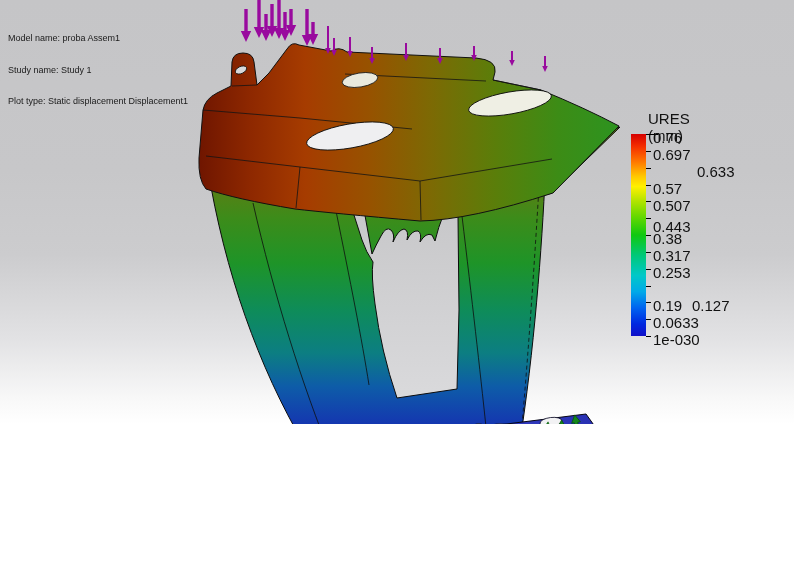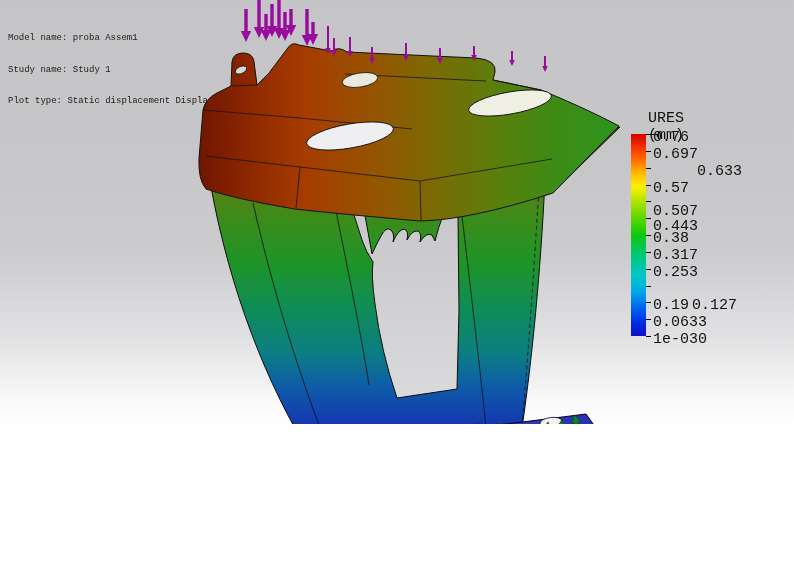--- a/index.html
+++ b/index.html
@@ -7,7 +7,7 @@
     position:relative;
     width:794px;height:424px;
     overflow:hidden;
-    font-family:Liberation Mono, monospace;
+    font-family:Liberation Sans, sans-serif;
     background:linear-gradient(180deg,#C5C5C7 0%,#C7C7C9 40%,#CCCCCE 60%,#E2E2E4 80%,#F8F8F8 94%,#FFFFFF 100%);
   }
   .annotations{

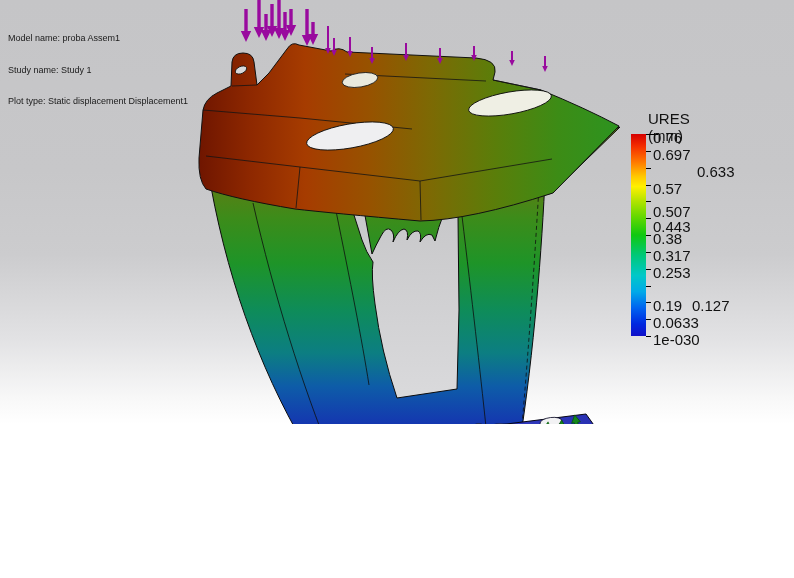--- a/index.html
+++ b/index.html
@@ -213,7 +213,7 @@
         <div class="legend-tick" style="top: 78.5px; left: 20px; width: 5px;"></div>
         <div class="legend-label" style="top: 73.5px;">0.57</div>
         <div class="legend-tick" style="top: 95.3333px; left: 20px; width: 5px;"></div>
-        <div class="legend-label" style="top: 97px;">0.507</div>
+        <div class="legend-label" style="top: 91px;">0.507</div>
         <div class="legend-tick" style="top: 112.167px; left: 20px; width: 5px;"></div>
         <div class="legend-label" style="top: 112px;">0.443</div>
         <div class="legend-tick" style="top: 129px; left: 20px; width: 5px;"></div>

